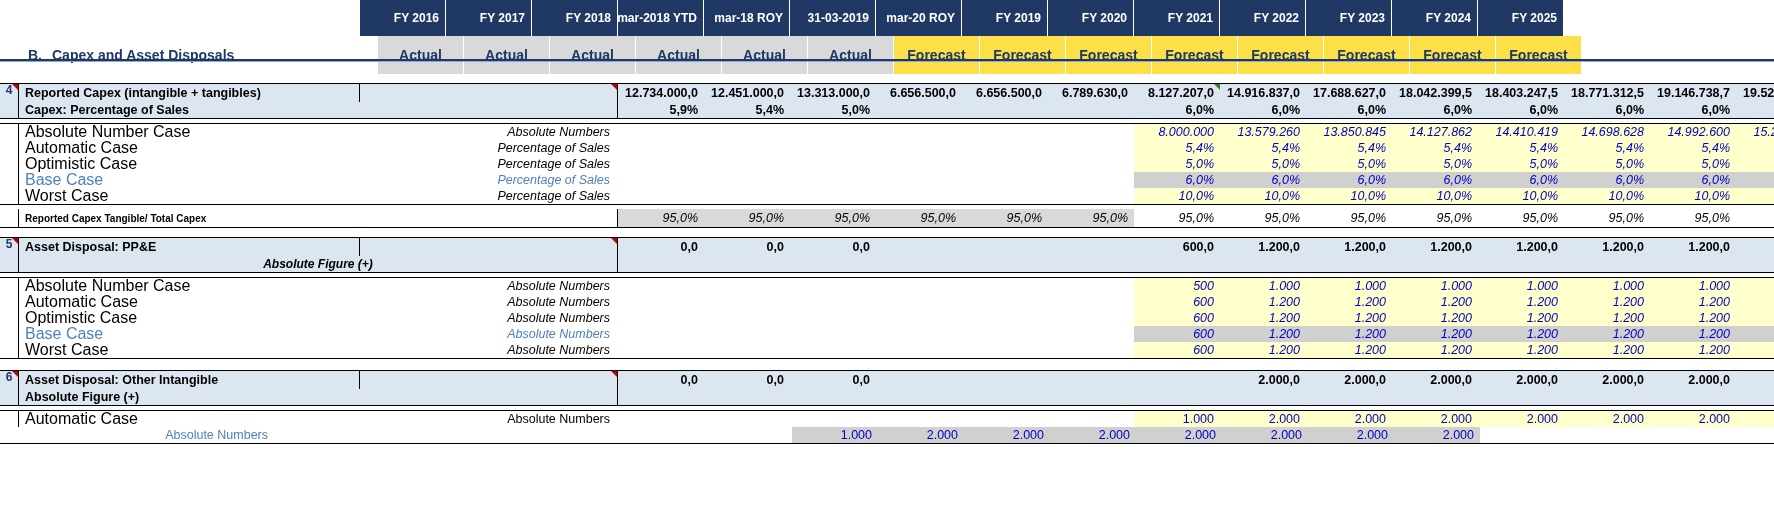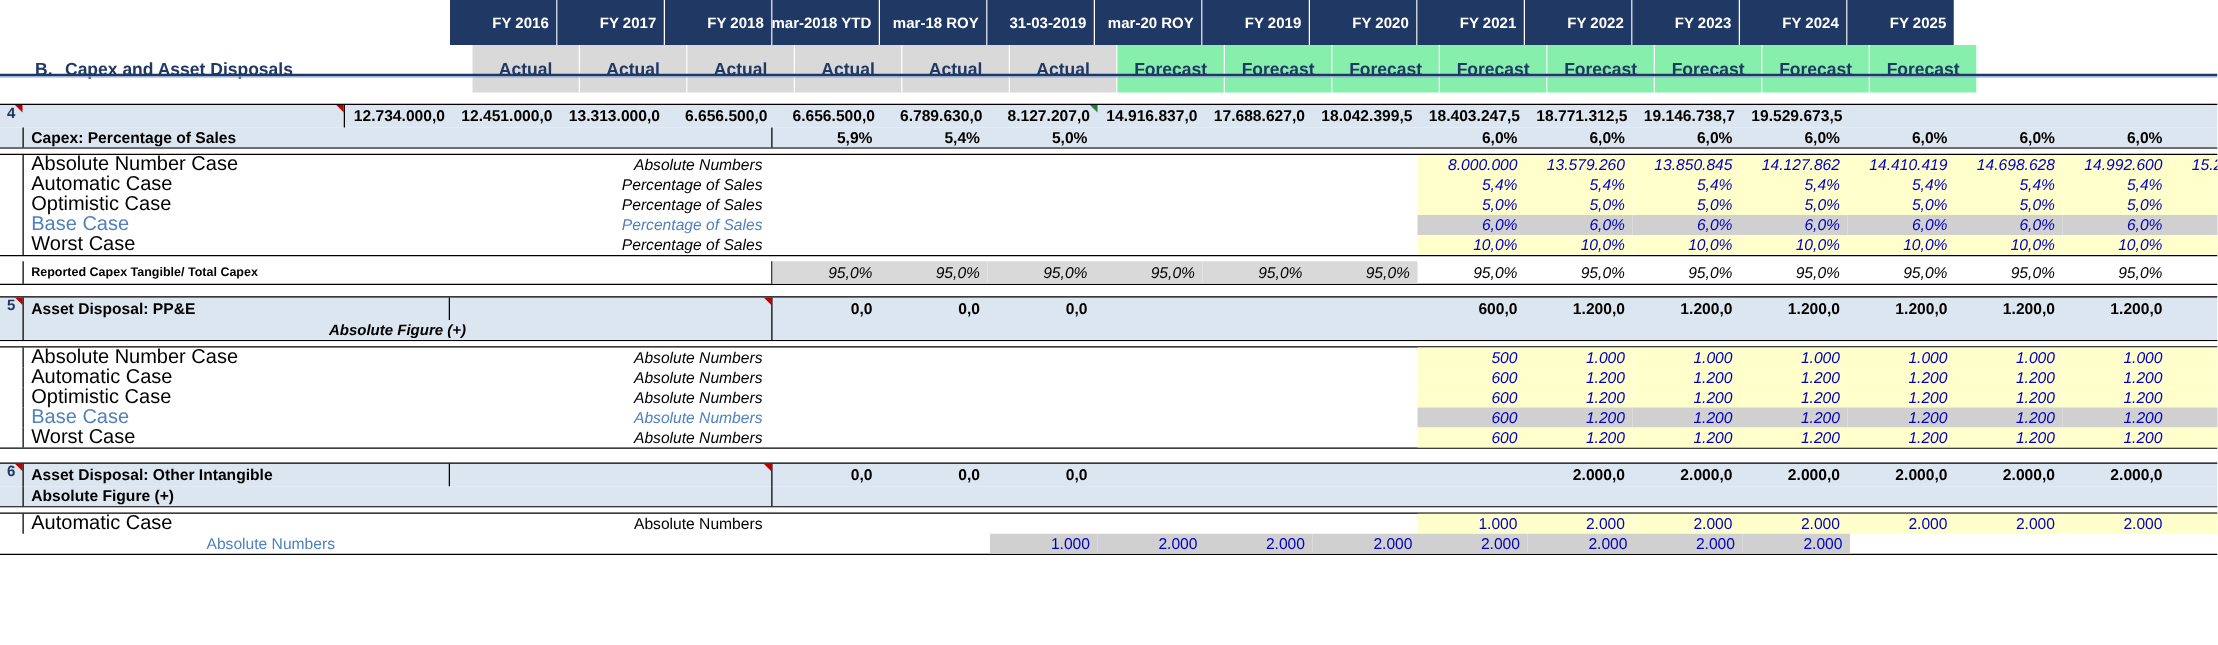--- a/index.html
+++ b/index.html
@@ -39,7 +39,7 @@
     border-right:1px solid #ffffff;
   }
   .hdr-bot .c.actual   { background:#d9d9d9; }
-  .hdr-bot .c.forecast { background:#86efac; }
+  .hdr-bot .c.forecast { background:#fde047;text-decoration:underline; }
   .title-wrap { width:360px; flex:0 0 360px; display:flex; align-items:center;
                 padding-left:10px; background:#fff; }
   .title-wrap .tnum { font-weight:bold; color:#1f3864; font-size:14px; margin-right:10px;}

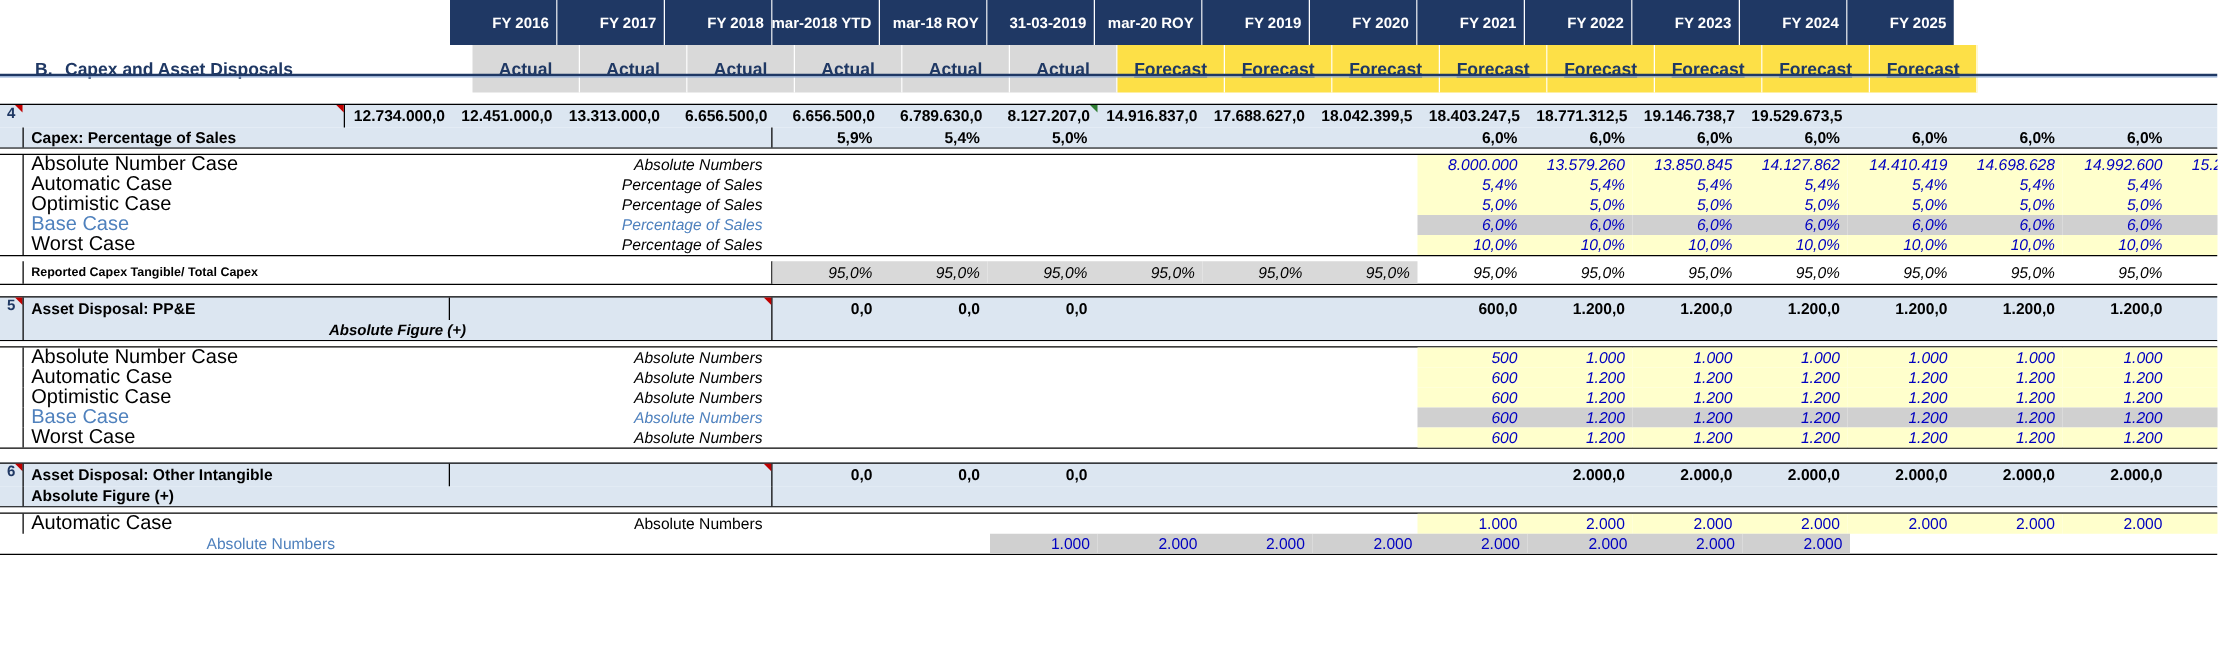--- a/index.html
+++ b/index.html
@@ -146,6 +146,9 @@
       <div class="blank2"></div>
       <div class="row sec-main line-top">
         <div class="gutter">4<span class="cmt" style="right: 0px;"></span></div>
+        <div class="labelcell boxed" style="border-left: 1.5px solid rgb(0, 0, 0);">
+          <span>Reported Capex (intangible + tangibles)</span>
+        </div>
         <div class="unitcell" style="border-right: 1.5px solid rgb(0, 0, 0); position: relative;">
           <span class="cmt" style="right: 0px;"></span>
         </div>

